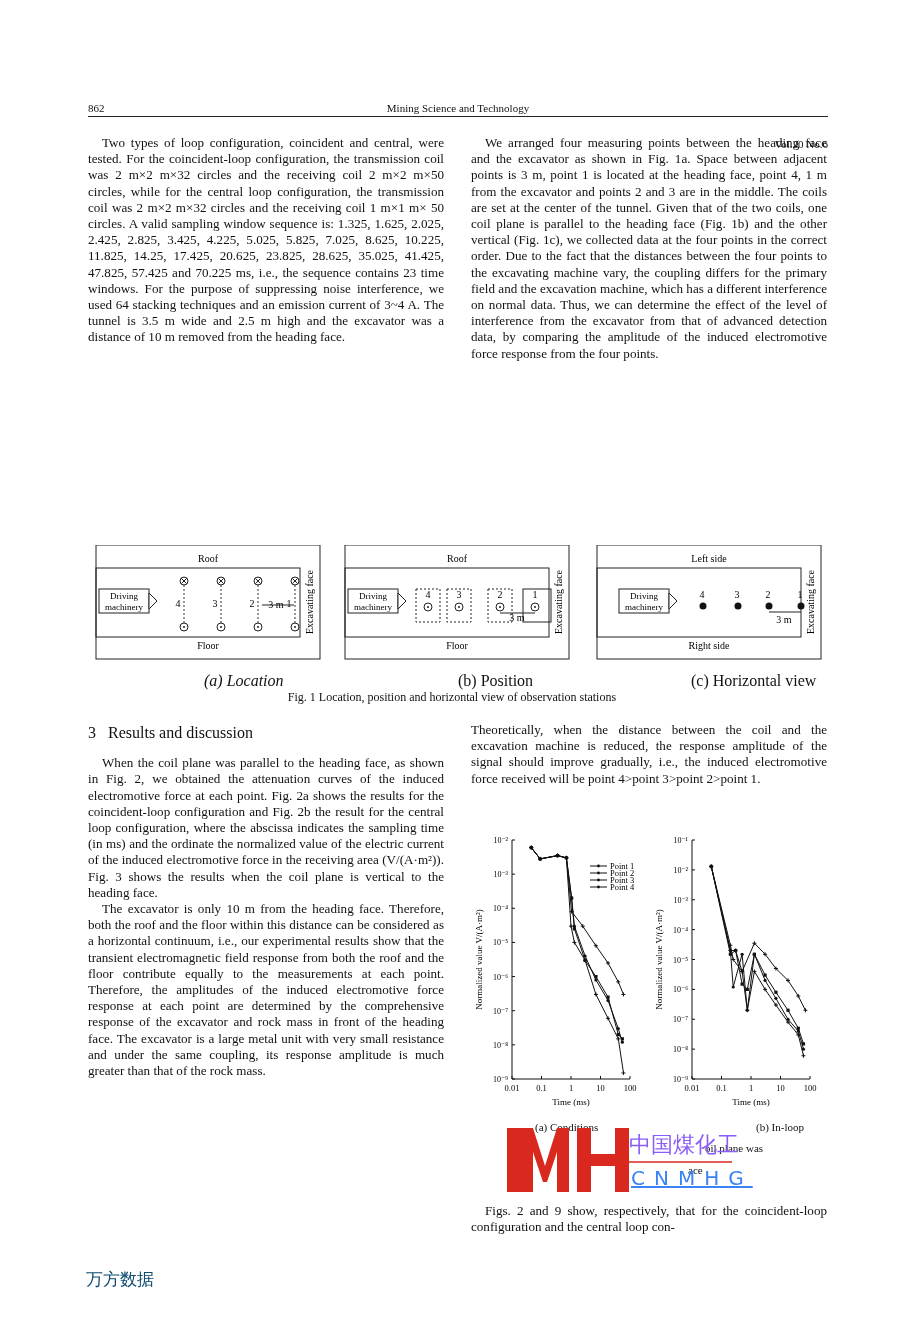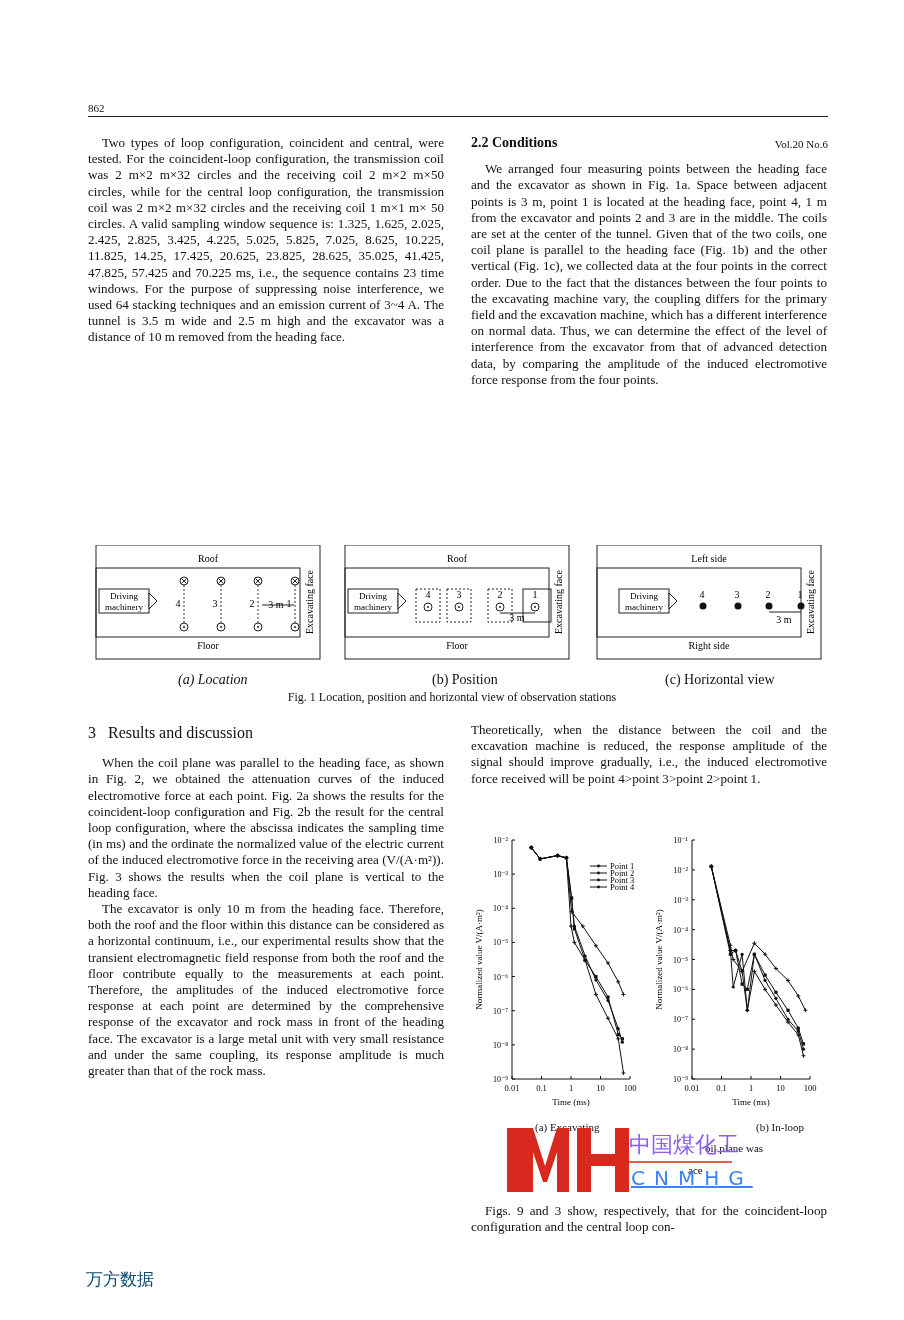--- a/index.html
+++ b/index.html
@@ -25,6 +25,7 @@
 
 <div class="hdr">
   <span class="pn">862</span>
+  <span class="jn">Mining Science and Technology</span>
   <span class="vol">Vol.20  No.6</span>
 </div>
 

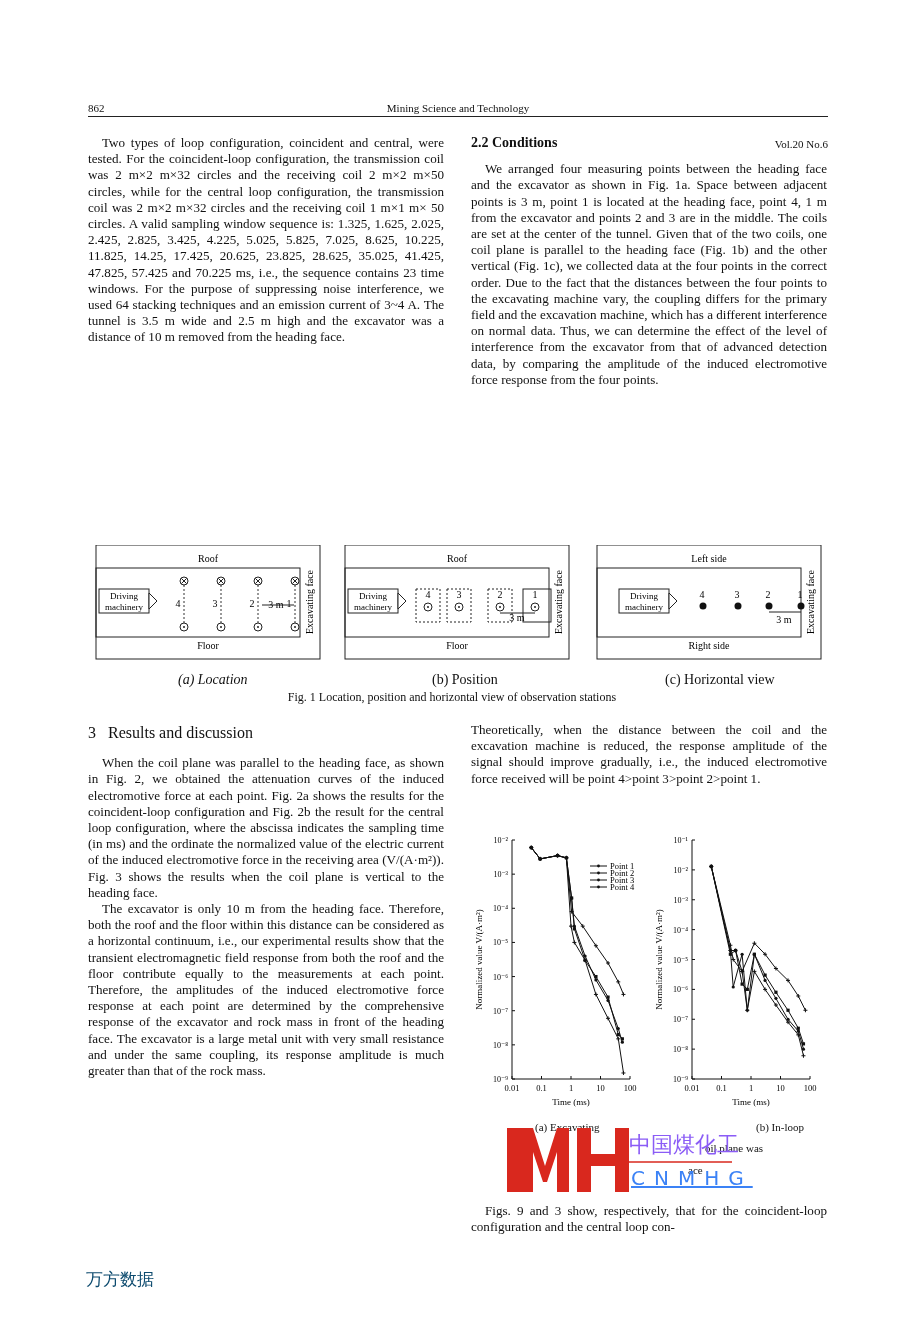--- a/index.html
+++ b/index.html
@@ -34,7 +34,6 @@
 </div>
 
 <div class="col" style="left:471px;top:135px;width:356px;">
-  <div class="sec">2.2  Conditions</div>
   <p class="ind">We arranged four measuring points between the heading face and the excavator as shown in Fig. 1a. Space between adjacent points is 3 m, point 1 is located at the heading face, point 4, 1 m from the excavator and points 2 and 3 are in the middle. The coils are set at the center of the tunnel. Given that of the two coils, one coil plane is parallel to the heading face (Fig. 1b) and the other vertical (Fig. 1c), we collected data at the four points in the correct order. Due to the fact that the distances between the four points to the excavating machine vary, the coupling differs for the primary field and the excavation machine, which has a different interference on normal data. Thus, we can determine the effect of the level of interference from the excavator from that of advanced detection data, by comparing the amplitude of the induced electromotive force response from the four points.</p>
 </div>
 

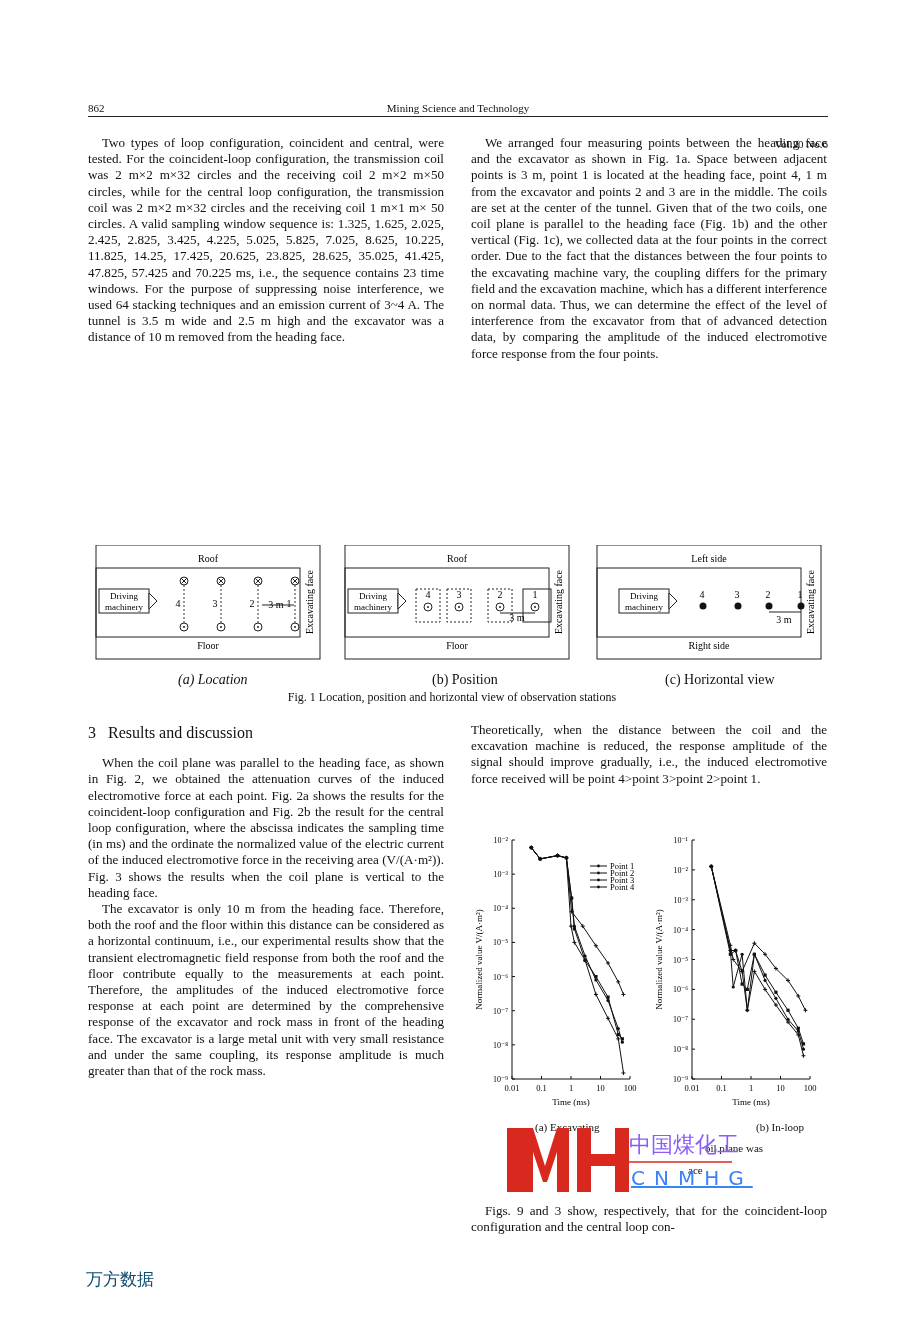--- a/index.html
+++ b/index.html
@@ -13,7 +13,7 @@
   .ind{text-indent:14px;}
   .sec{font-weight:bold;font-size:14px;margin:0 0 10px 0;}
   .sec2{font-weight:normal;font-size:16px;}
-  .fig-label{position:absolute;font-size:14px;}
+  .fig-label{position:absolute;font-size:16px;margin-left:26px;}
   .cap{position:absolute;font-size:11px;}
   .figcap{position:absolute;left:0;width:904px;text-align:center;font-size:12px;top:690px;}
   svg text{font-family:"Liberation Serif","DejaVu Serif",serif;}

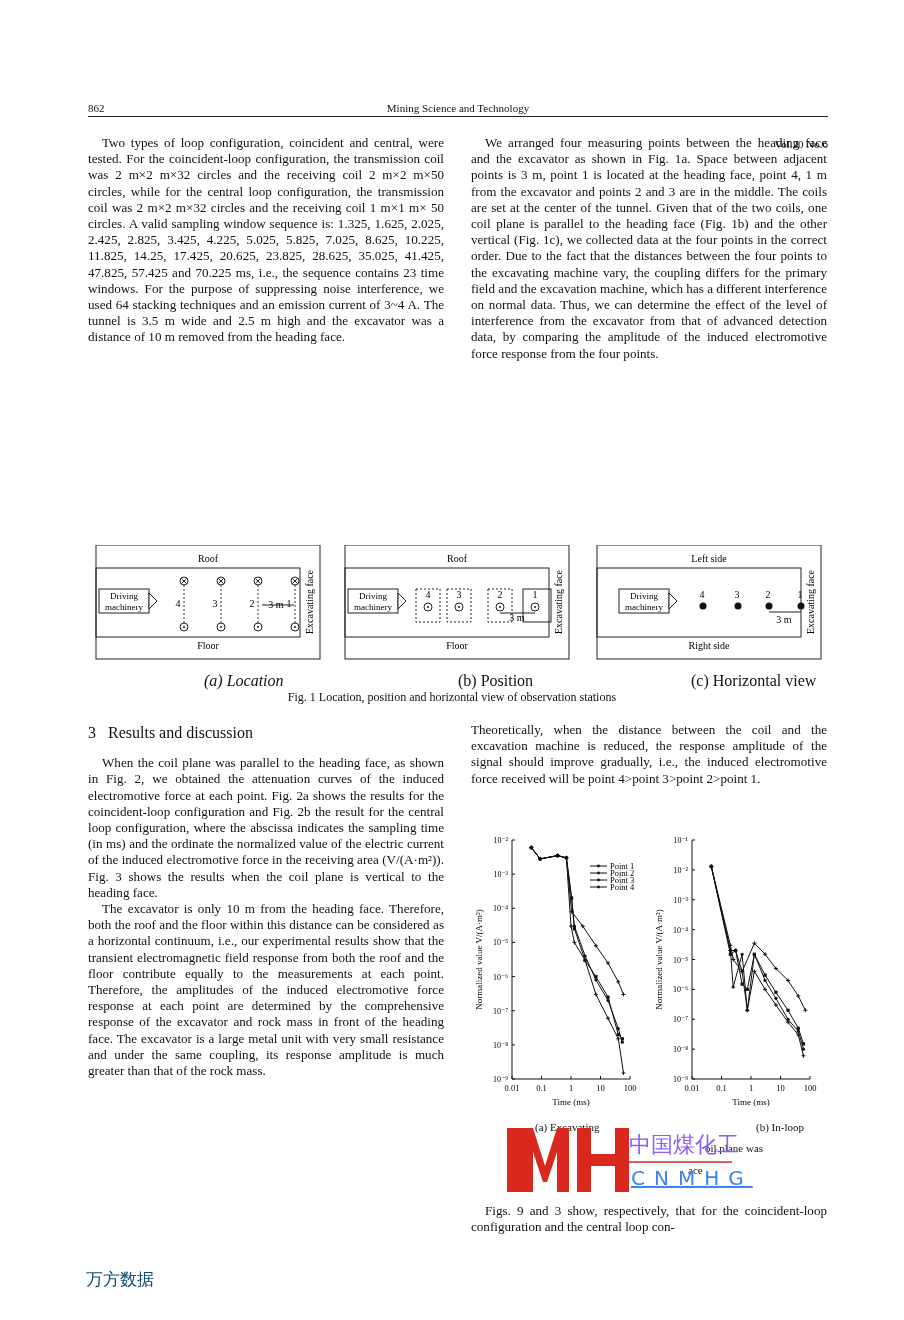--- a/index.html
+++ b/index.html
@@ -317,7 +317,7 @@
     <path d="M146.2607697441749,174.00273139478864 L150.2607697441749,174.00273139478864 M148.2607697441749,172.00273139478864 L148.2607697441749,176.00273139478864" stroke="#111" stroke-width="1"></path>
     <path d="M153.4303921804206,188.25672887953857 L157.4303921804206,188.25672887953857 M155.4303921804206,186.25672887953857 L155.4303921804206,190.25672887953857" stroke="#111" stroke-width="1"></path>
   </svg>
-<div class="cap" style="left:535px;top:1121px;">(a) Excavating</div>
+<div class="cap" style="left:535px;top:1121px;">(a) Conditions</div>
 <div class="cap" style="left:756px;top:1121px;">(b) In-loop</div>
 <div class="cap" style="left:705px;top:1142px;">oil plane was</div>
 <div class="cap" style="left:688px;top:1164px;">ace</div>

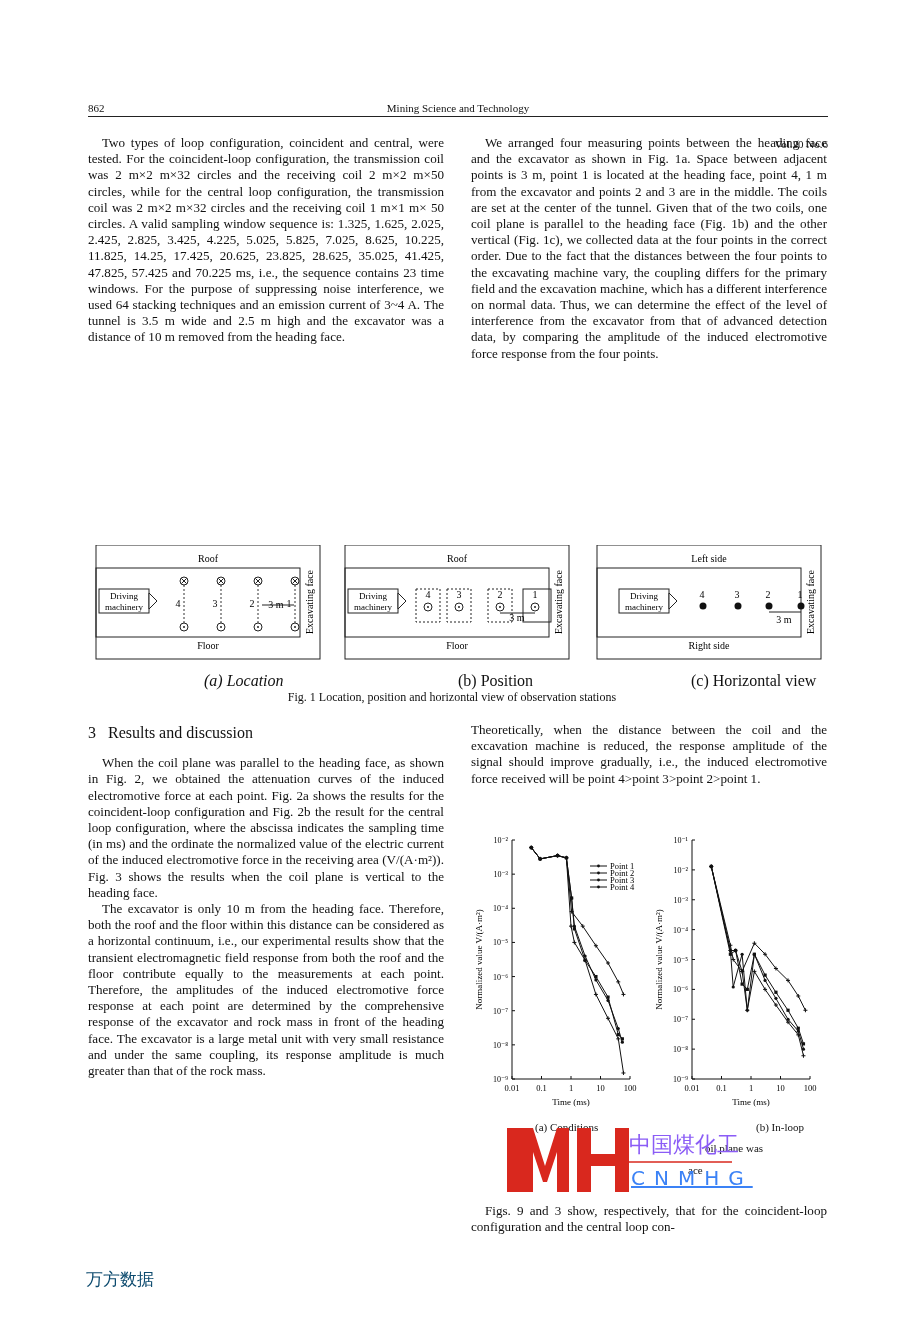--- a/index.html
+++ b/index.html
@@ -338,7 +338,7 @@
 </div>
 
 <div class="col" style="left:471px;top:1203px;width:356px;">
-  <p class="ind">Figs. 9 and 3 show, respectively, that for the coincident-loop configuration and the central loop con-</p>
+  <p class="ind">Figs. 2 and 9 show, respectively, that for the coincident-loop configuration and the central loop con-</p>
 </div>
 
 <div class="wm">万方数据</div>

